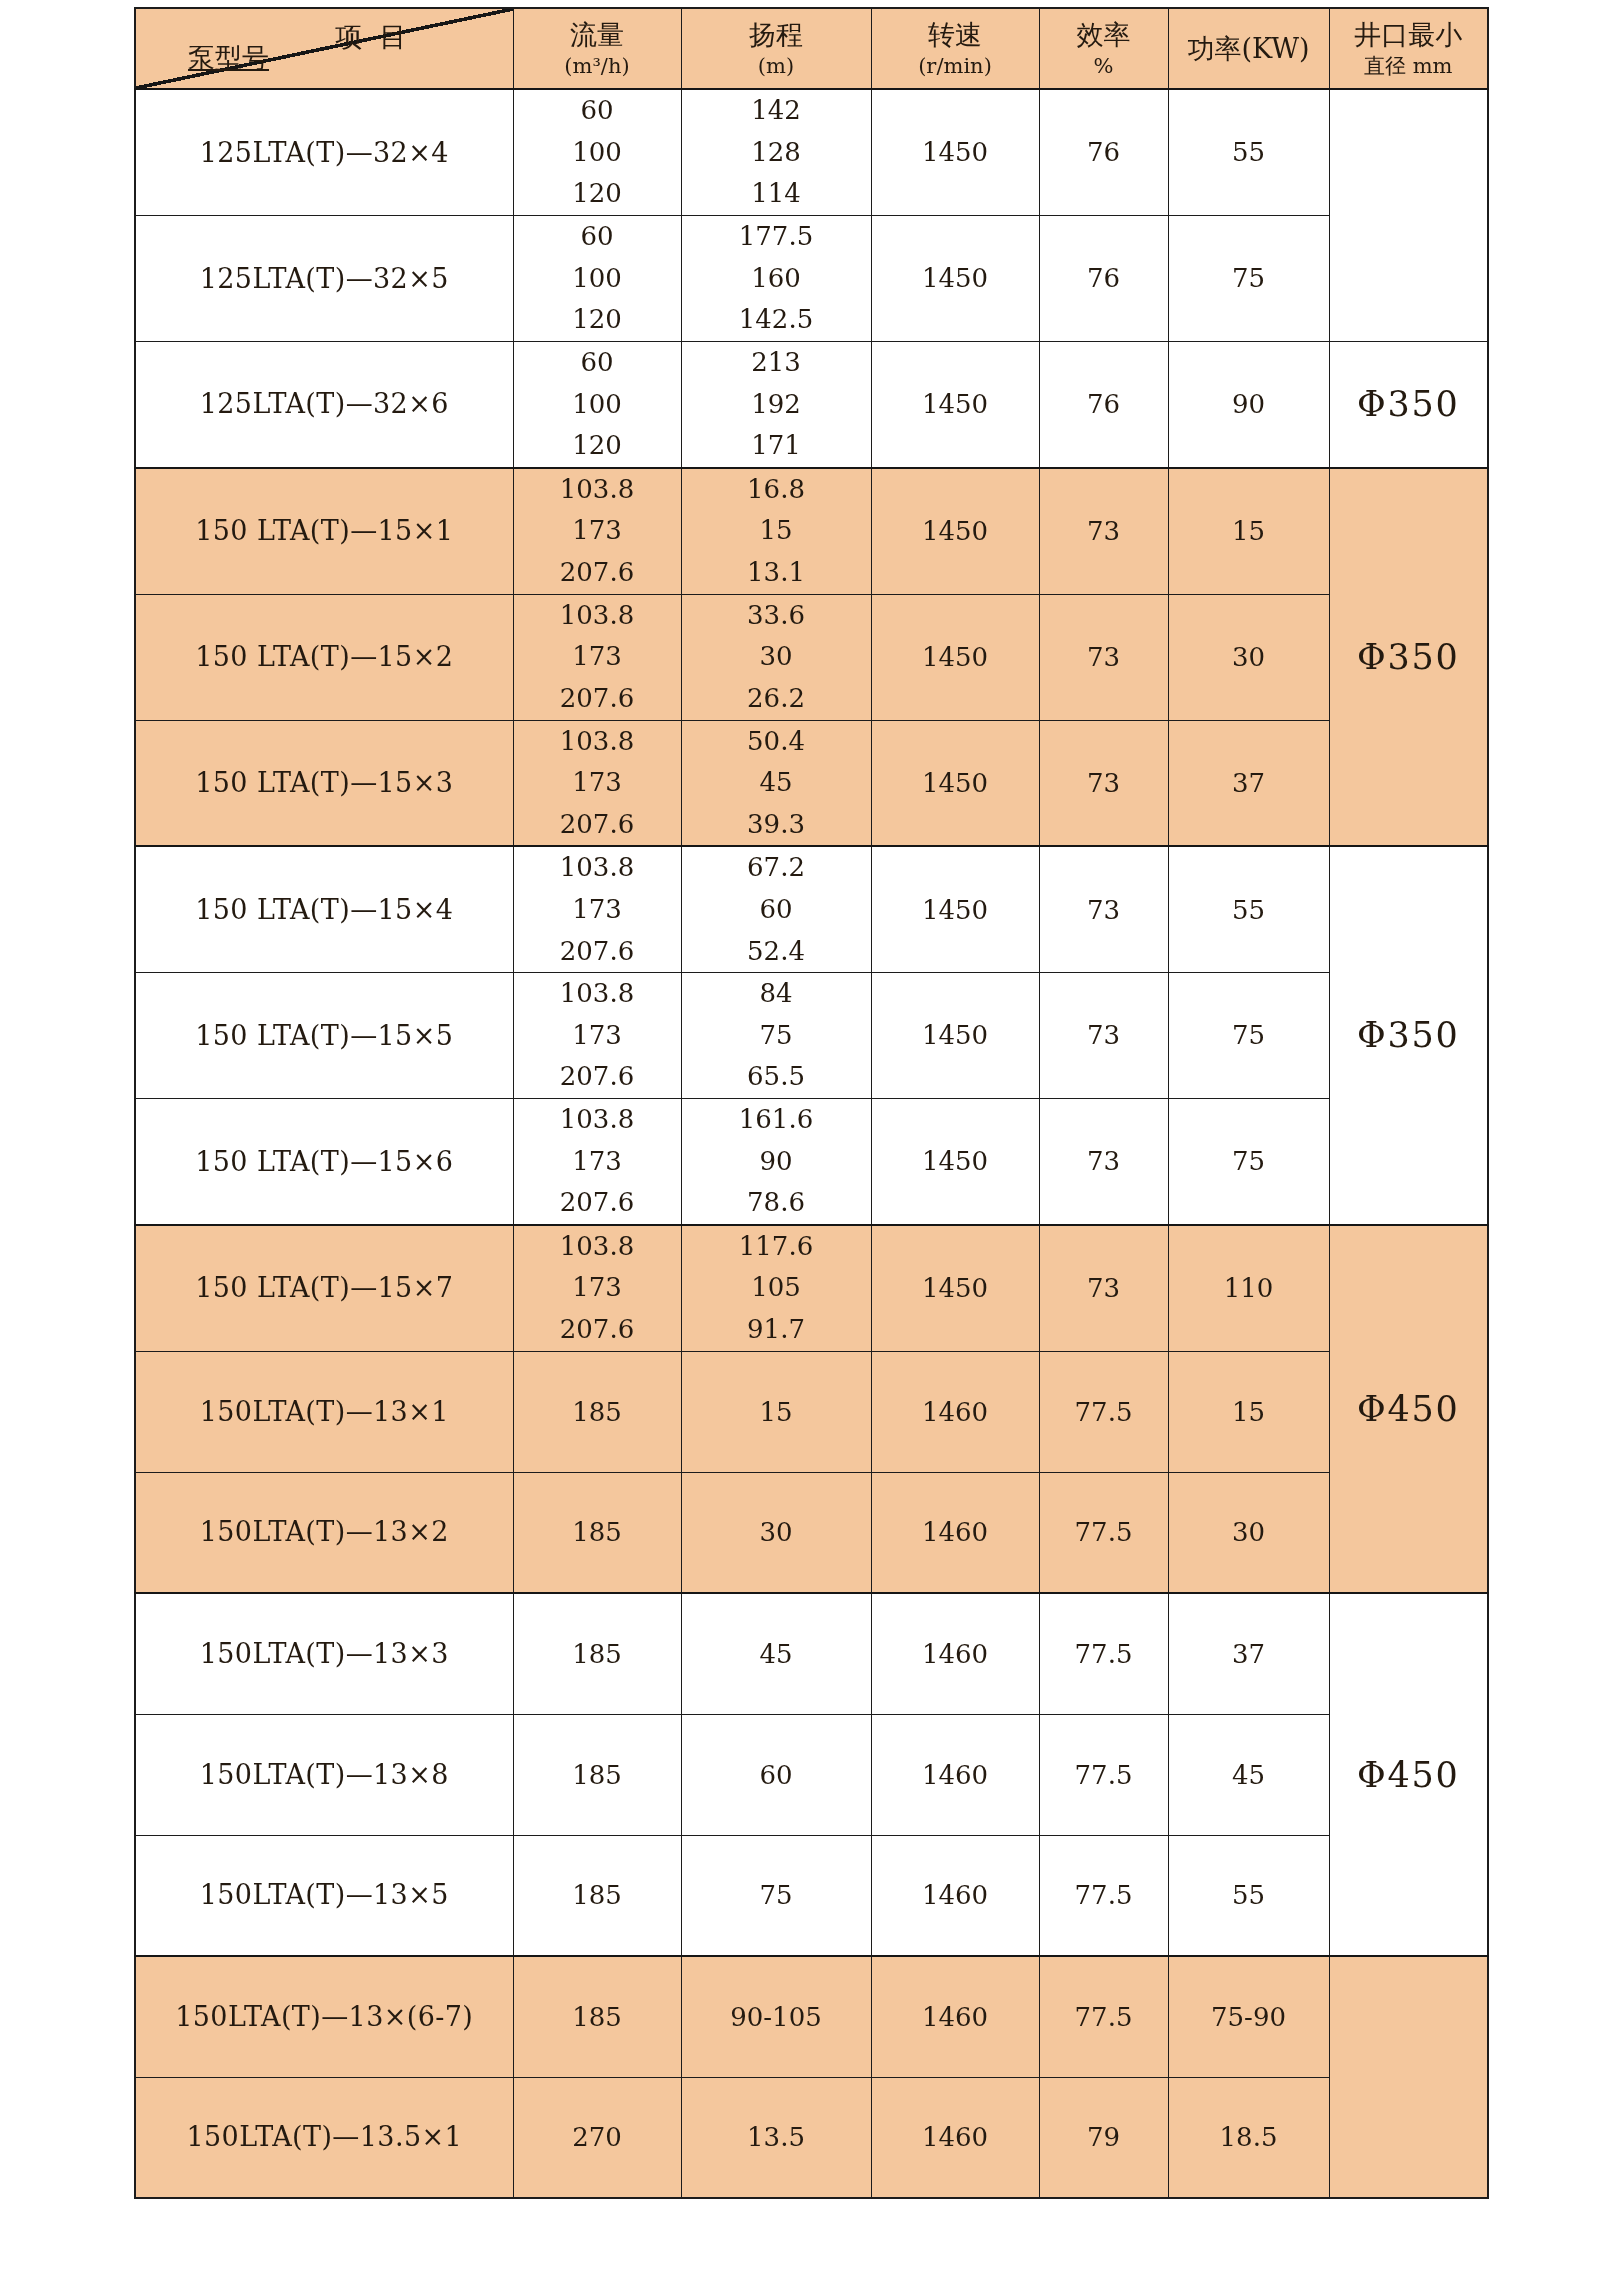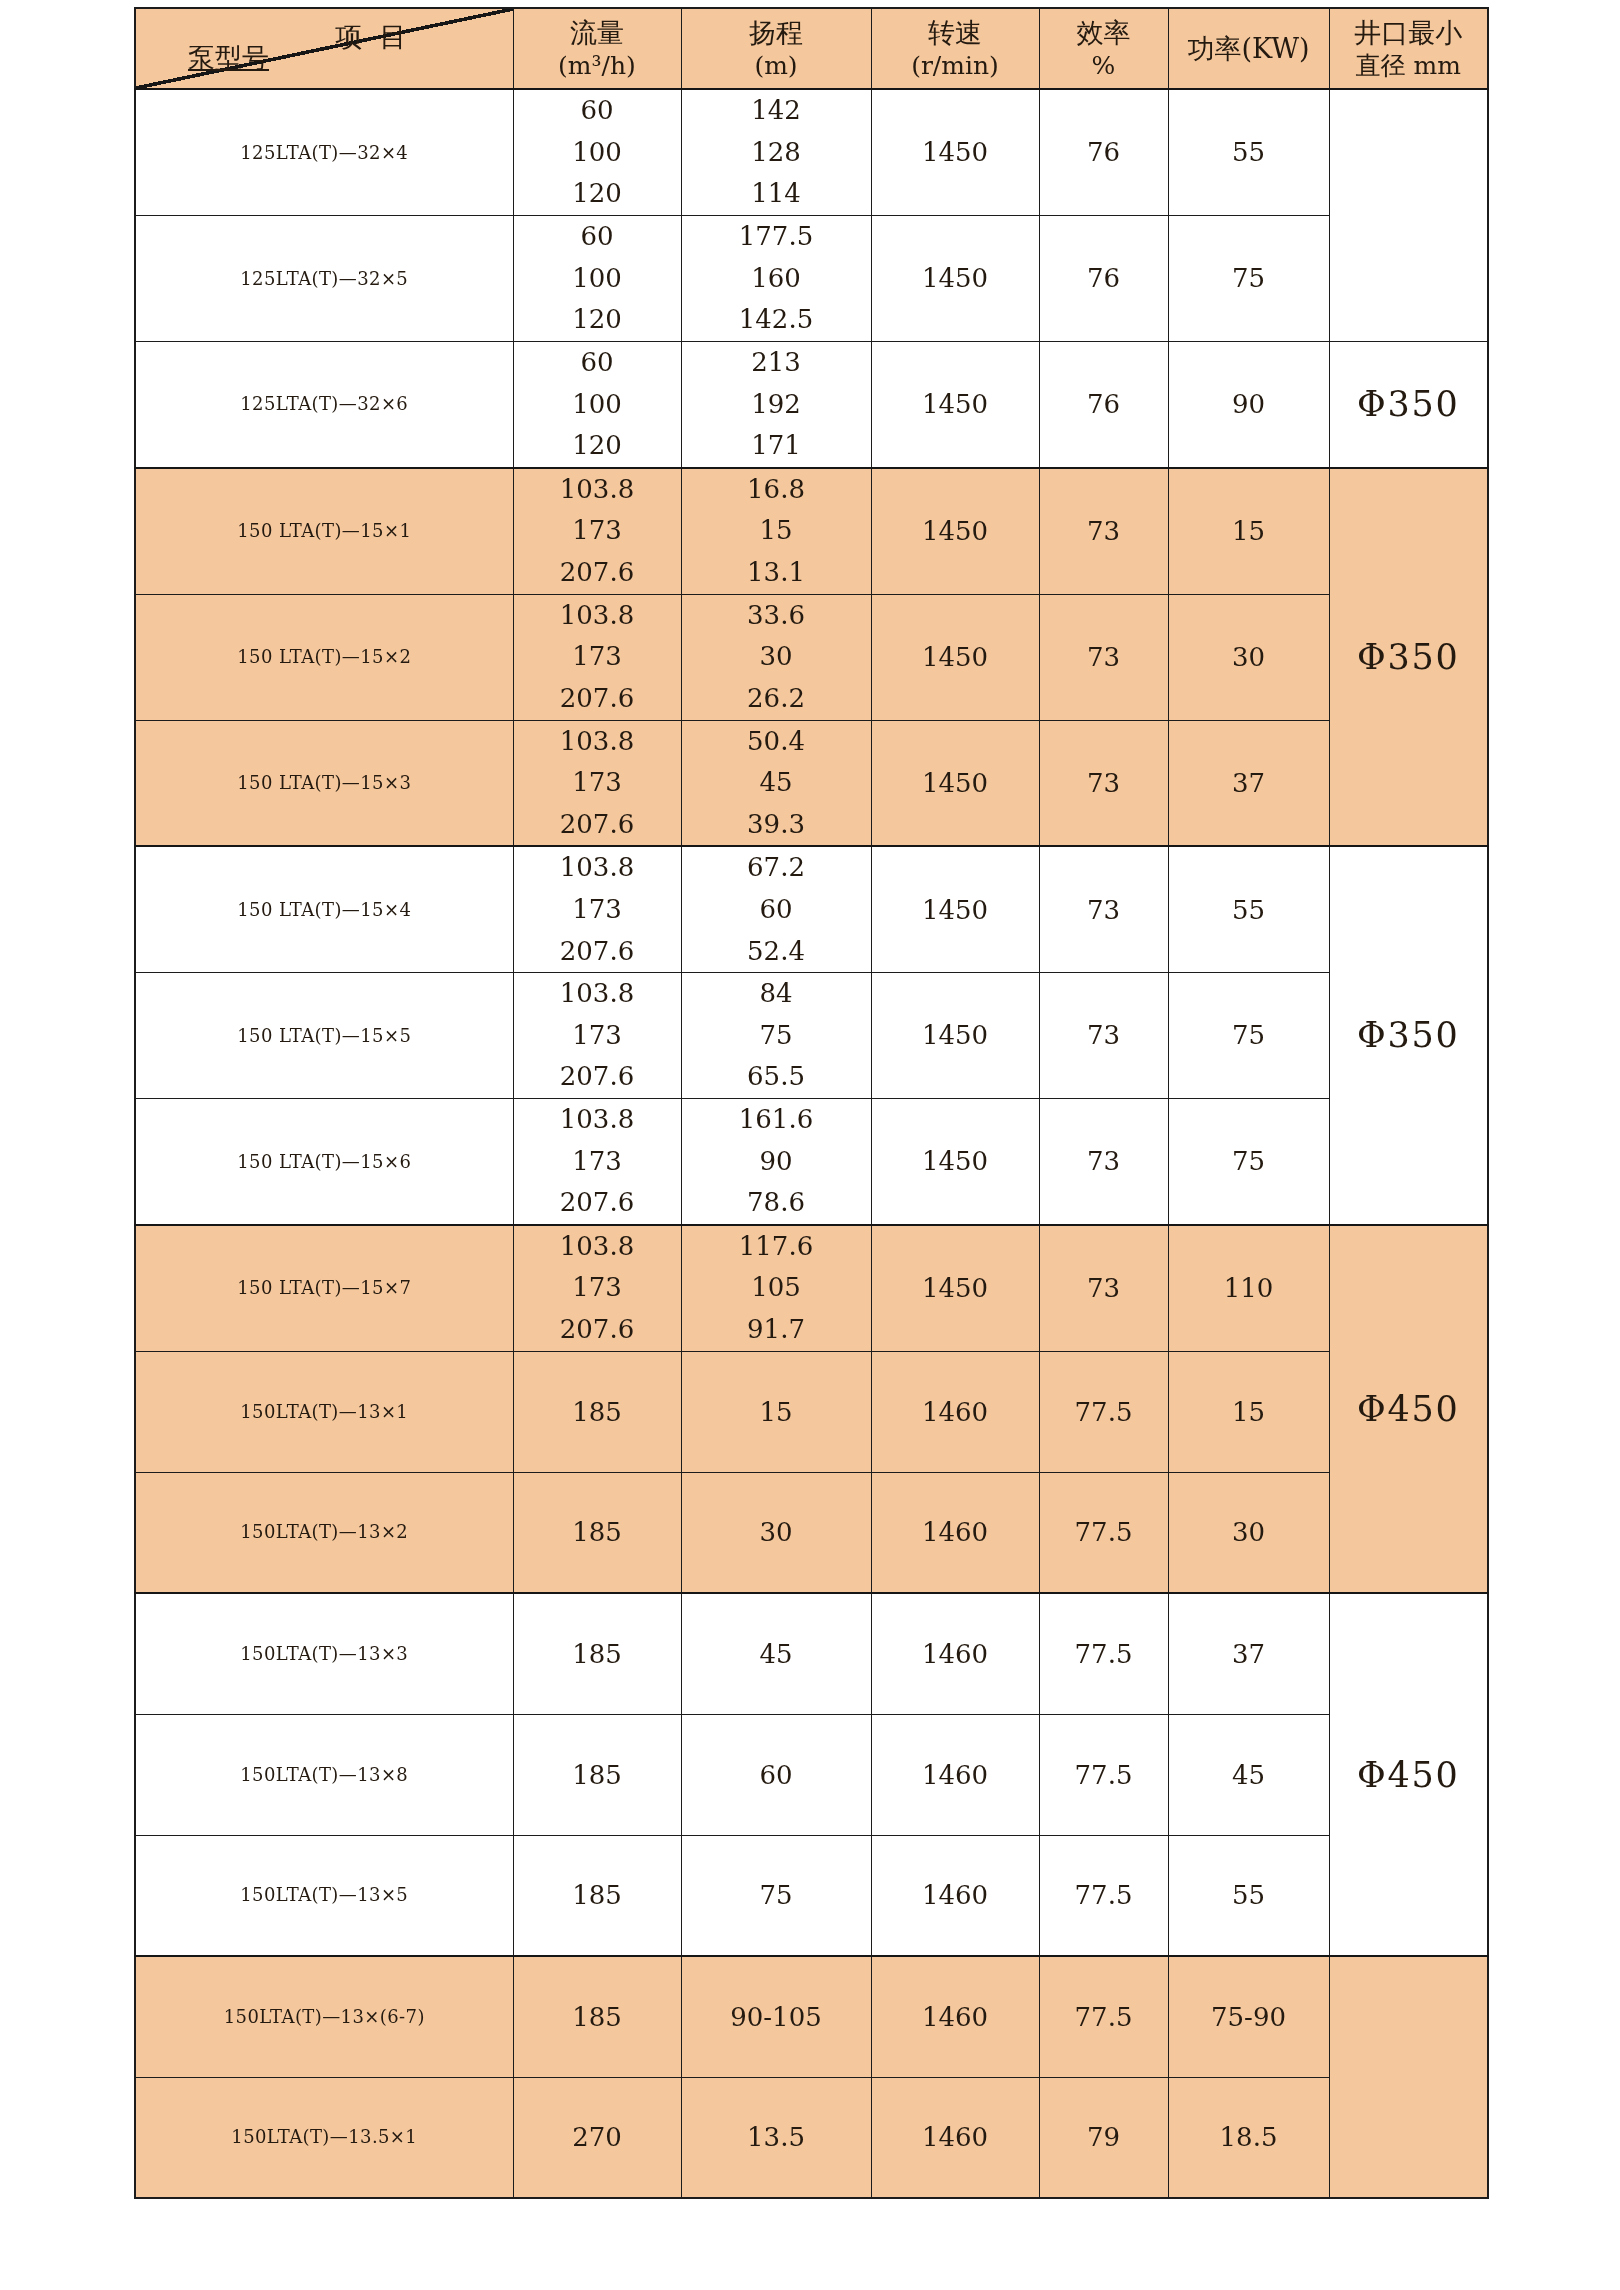--- a/index.html
+++ b/index.html
@@ -45,7 +45,7 @@
   thead tr th { border-bottom: 2.7px solid #161616; }
 
   .hdr-line1 { display: block; font-size: 27px; line-height: 1.3; }
-  .hdr-line2 { display: block; font-size: 25px; line-height: 1.3; }
+  .hdr-line2 { display: block; font-size: 21px; line-height: 1.3; }
 
   th.diag {
     position: relative;

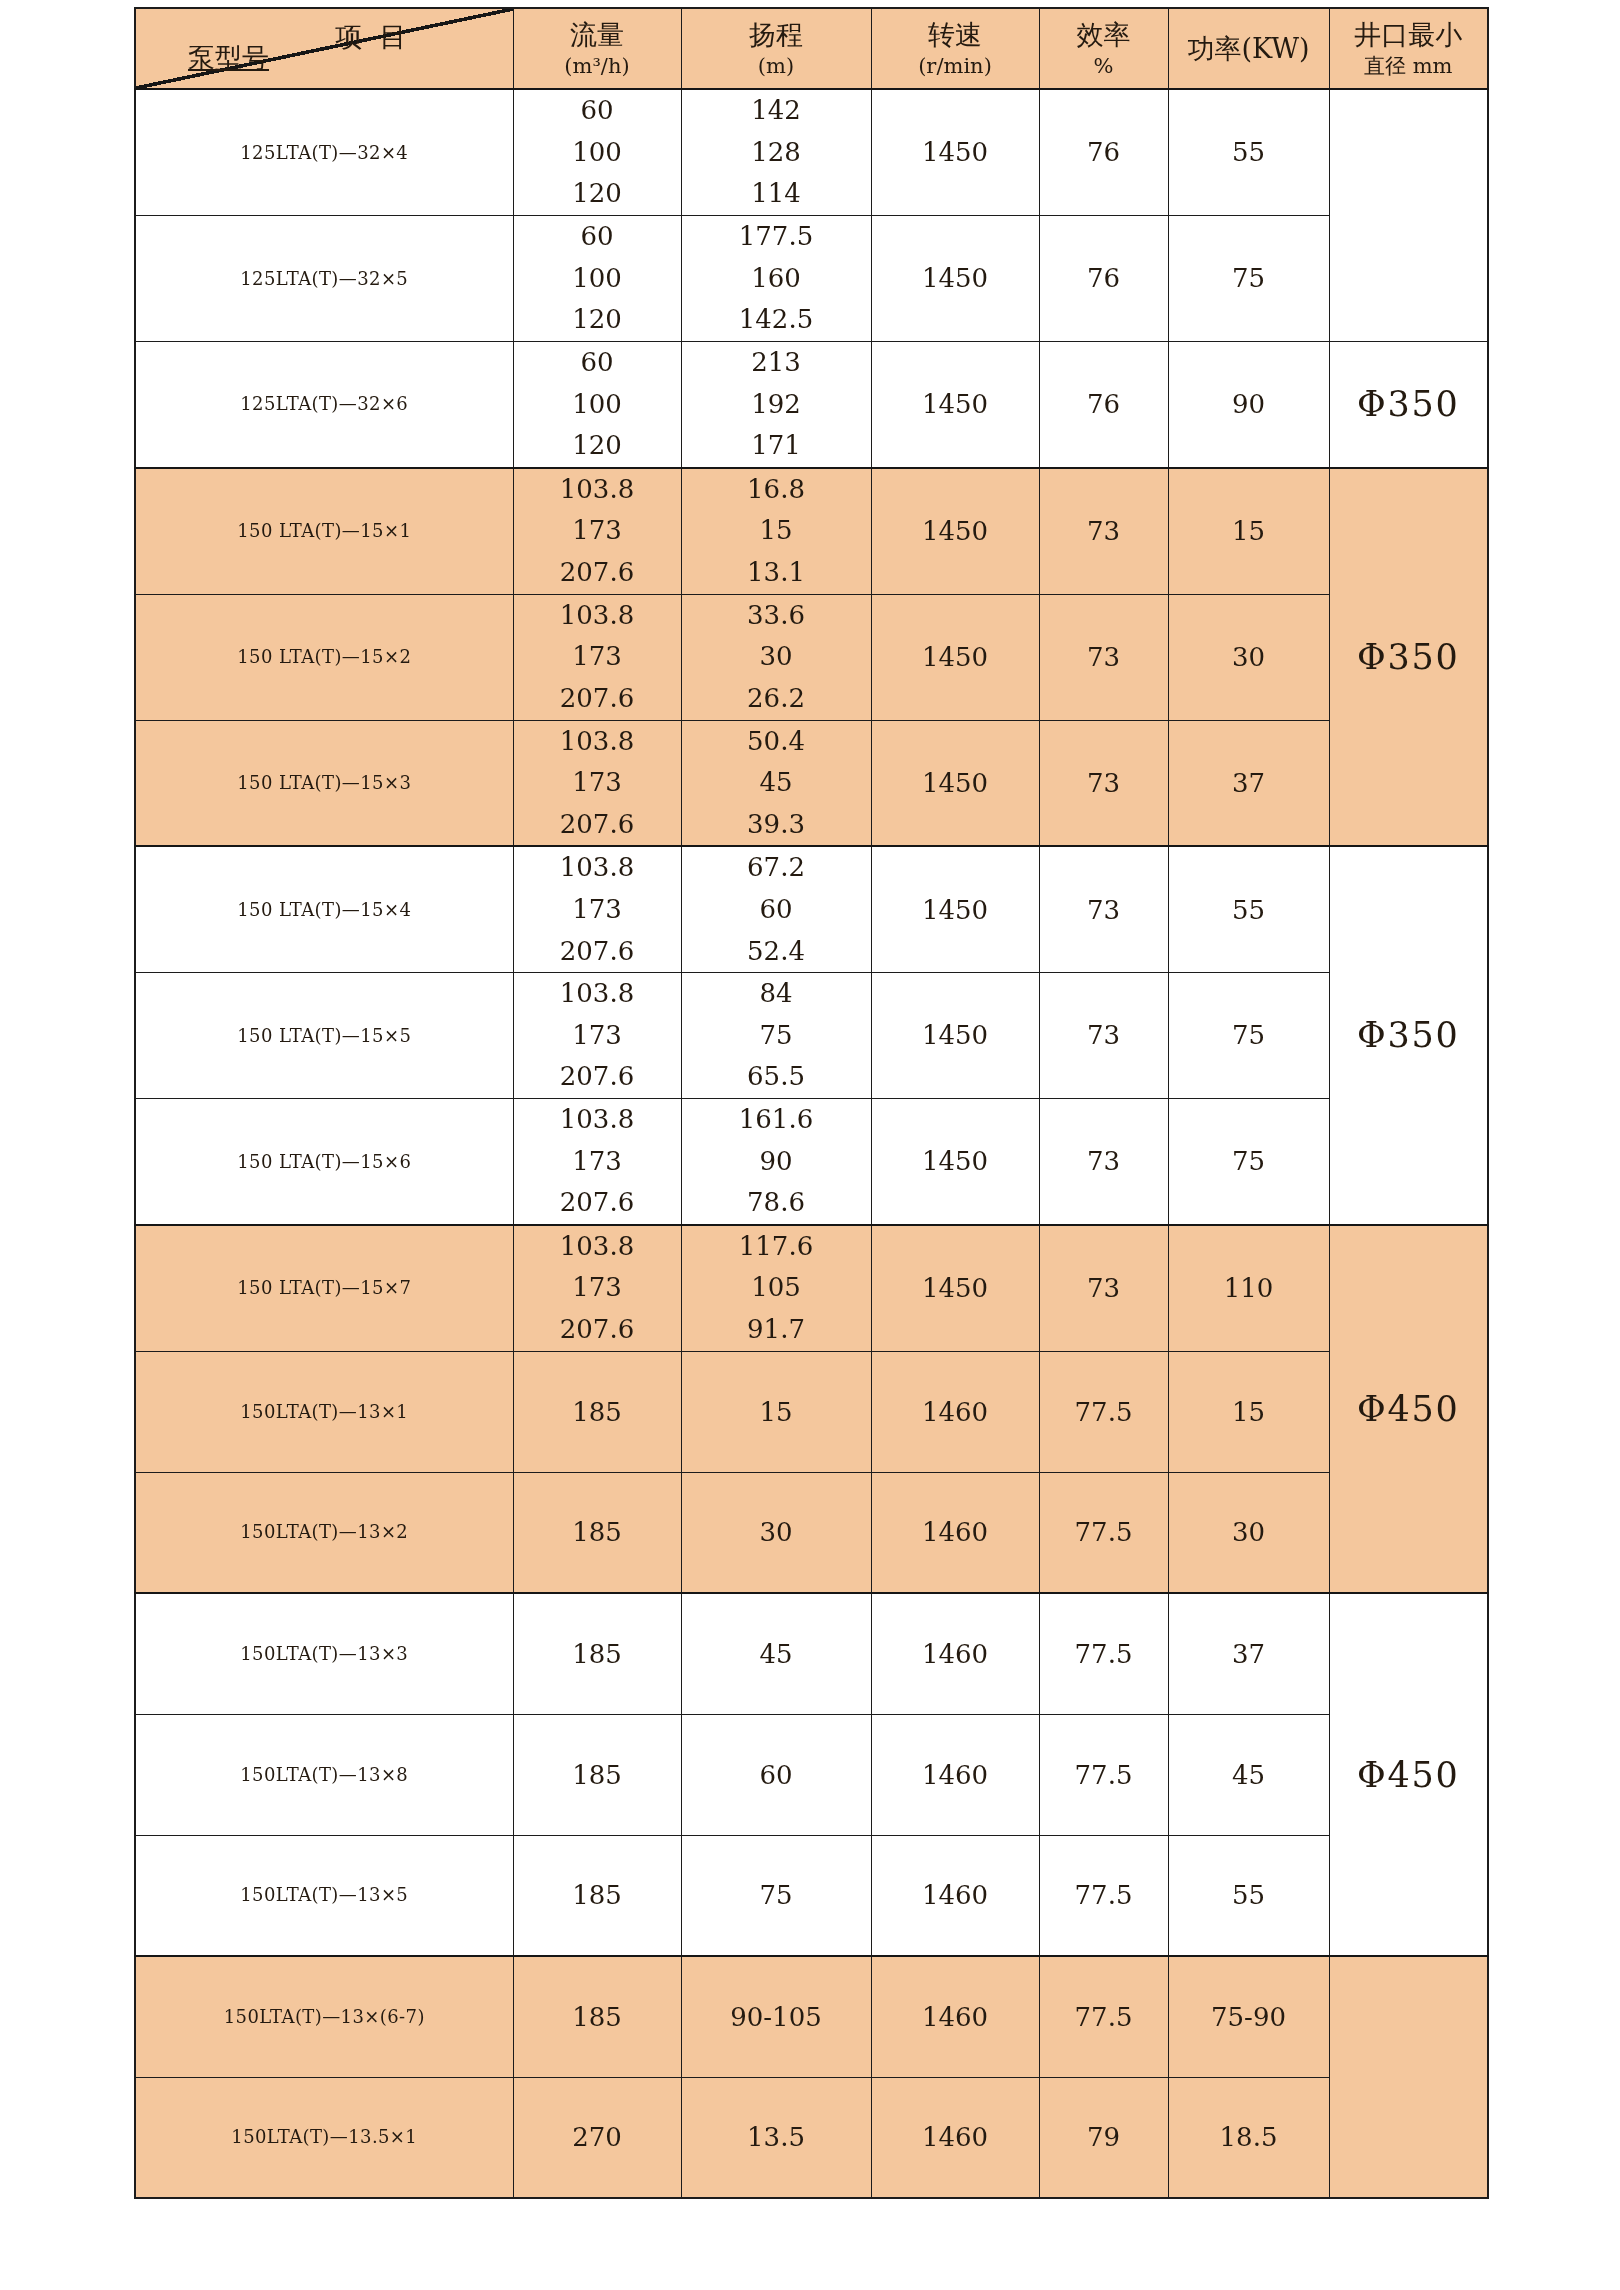--- a/index.html
+++ b/index.html
@@ -65,7 +65,7 @@
   }
 
   td.multi { white-space: pre-line; line-height: 1.6; }
-  td.model { font-size: 18px; letter-spacing: 0.4px; }
+  td.model { font-size: 27px; letter-spacing: 0.4px; }
   td.dia   { font-size: 35px; letter-spacing: 1.8px; }
 </style>
 </head>

